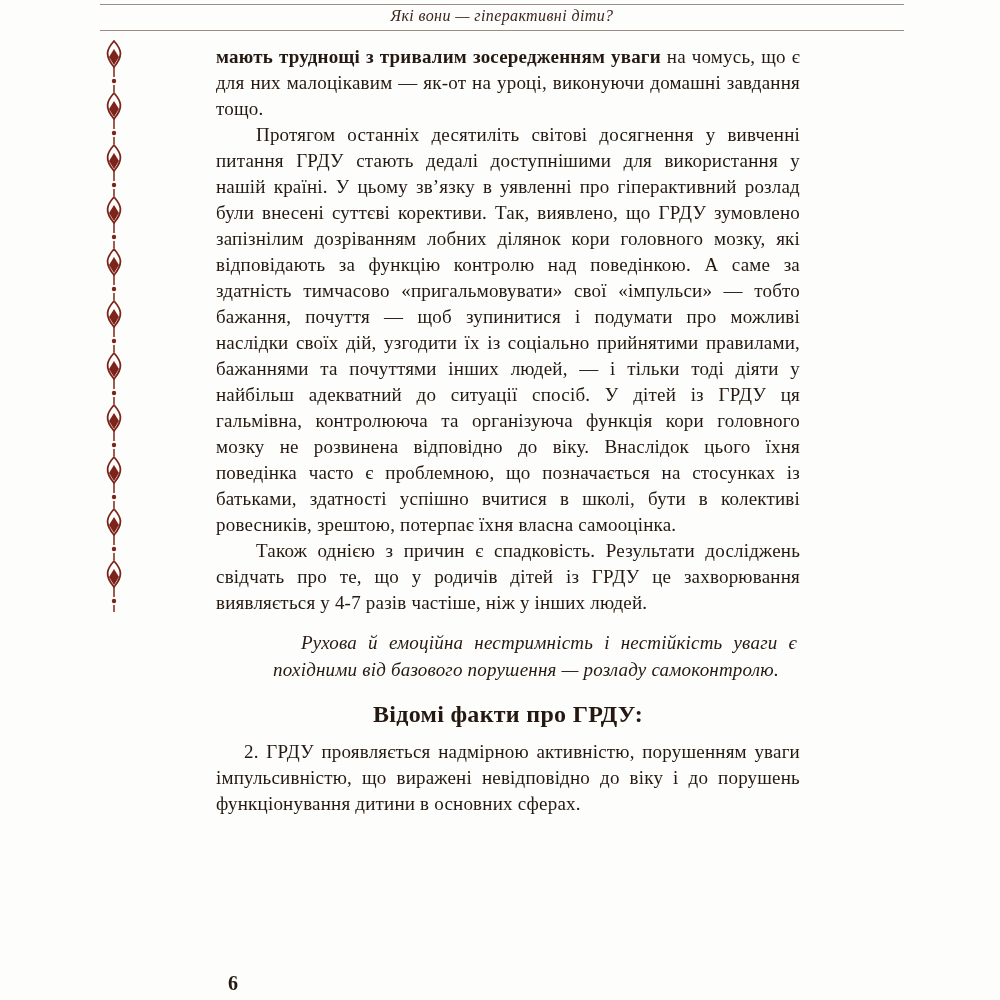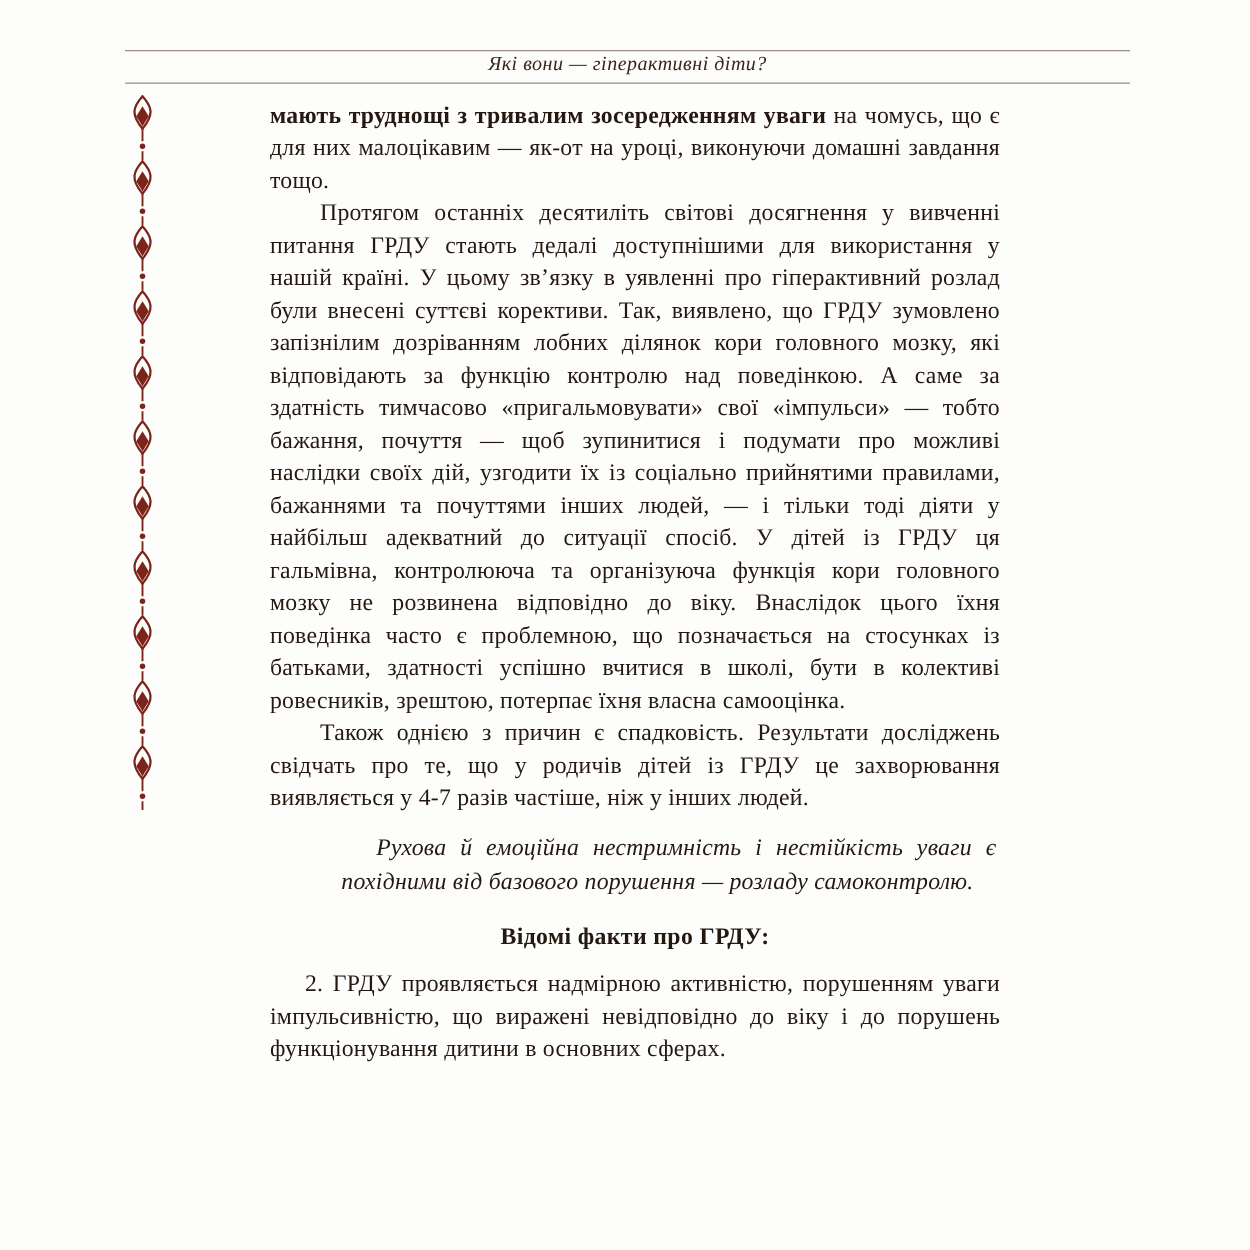--- a/index.html
+++ b/index.html
@@ -18,7 +18,6 @@
     position: relative;
     width: 1000px;
     height: 780px;
-    margin-top: 36px;
   }
   .rule {
     position: absolute;

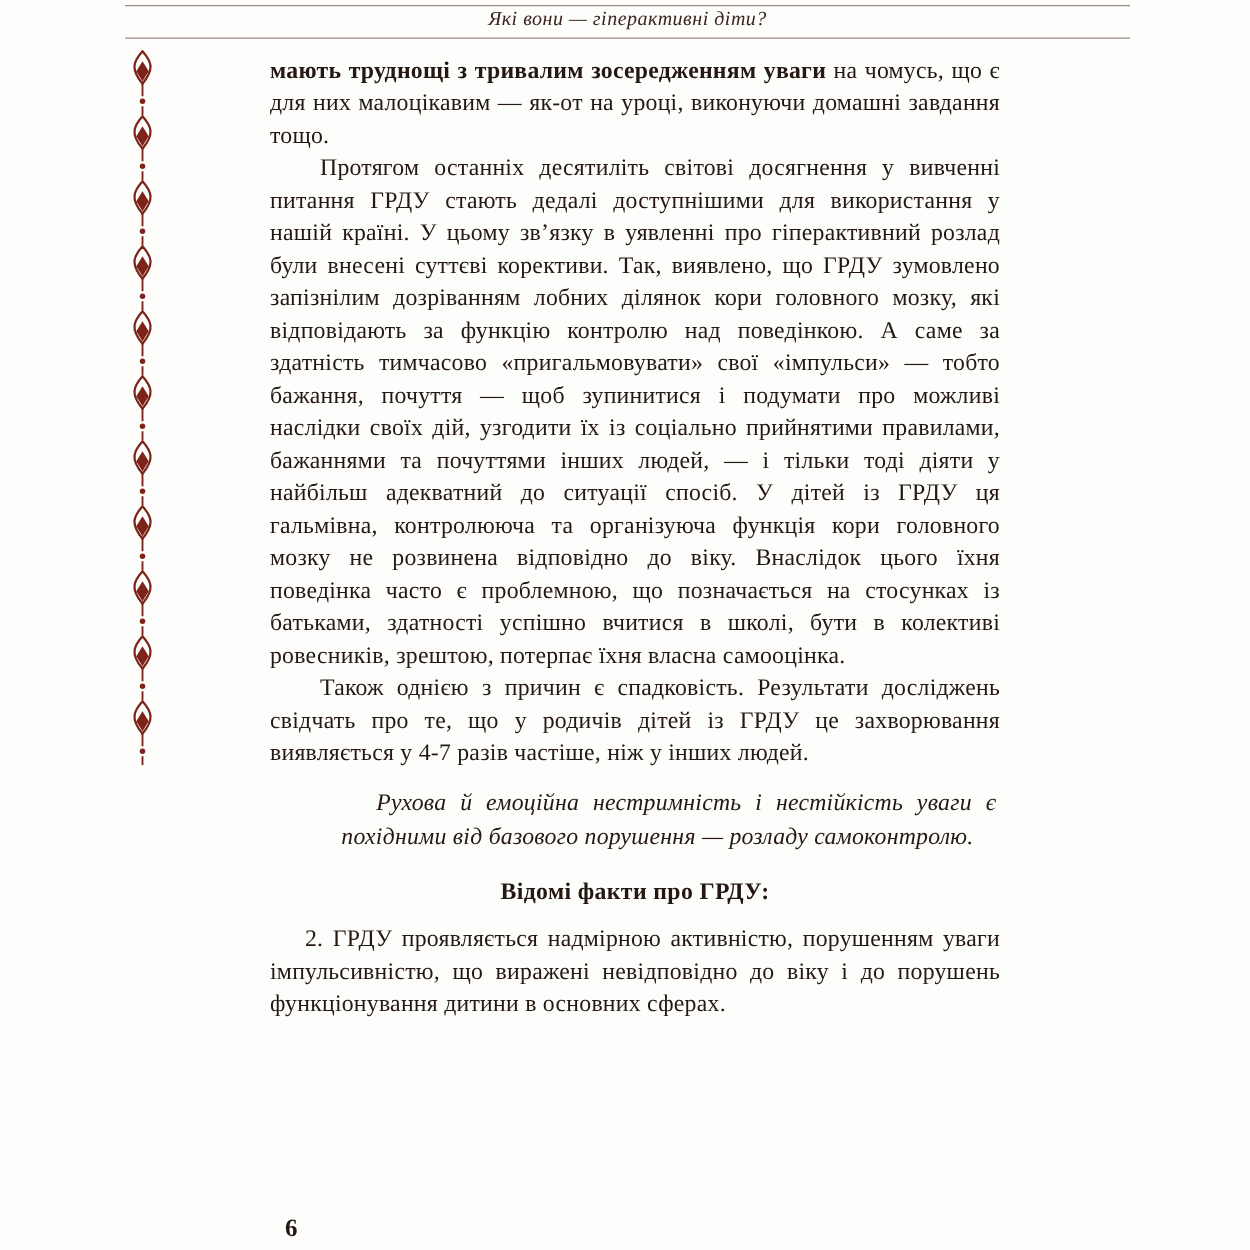--- a/index.html
+++ b/index.html
@@ -78,7 +78,7 @@
   .facts-heading {
     margin: 18px 0 12px 0;
     text-align: center;
-    font-size: 19px;
+    font-size: 24px;
     font-weight: bold;
     letter-spacing: 0.3px;
   }

